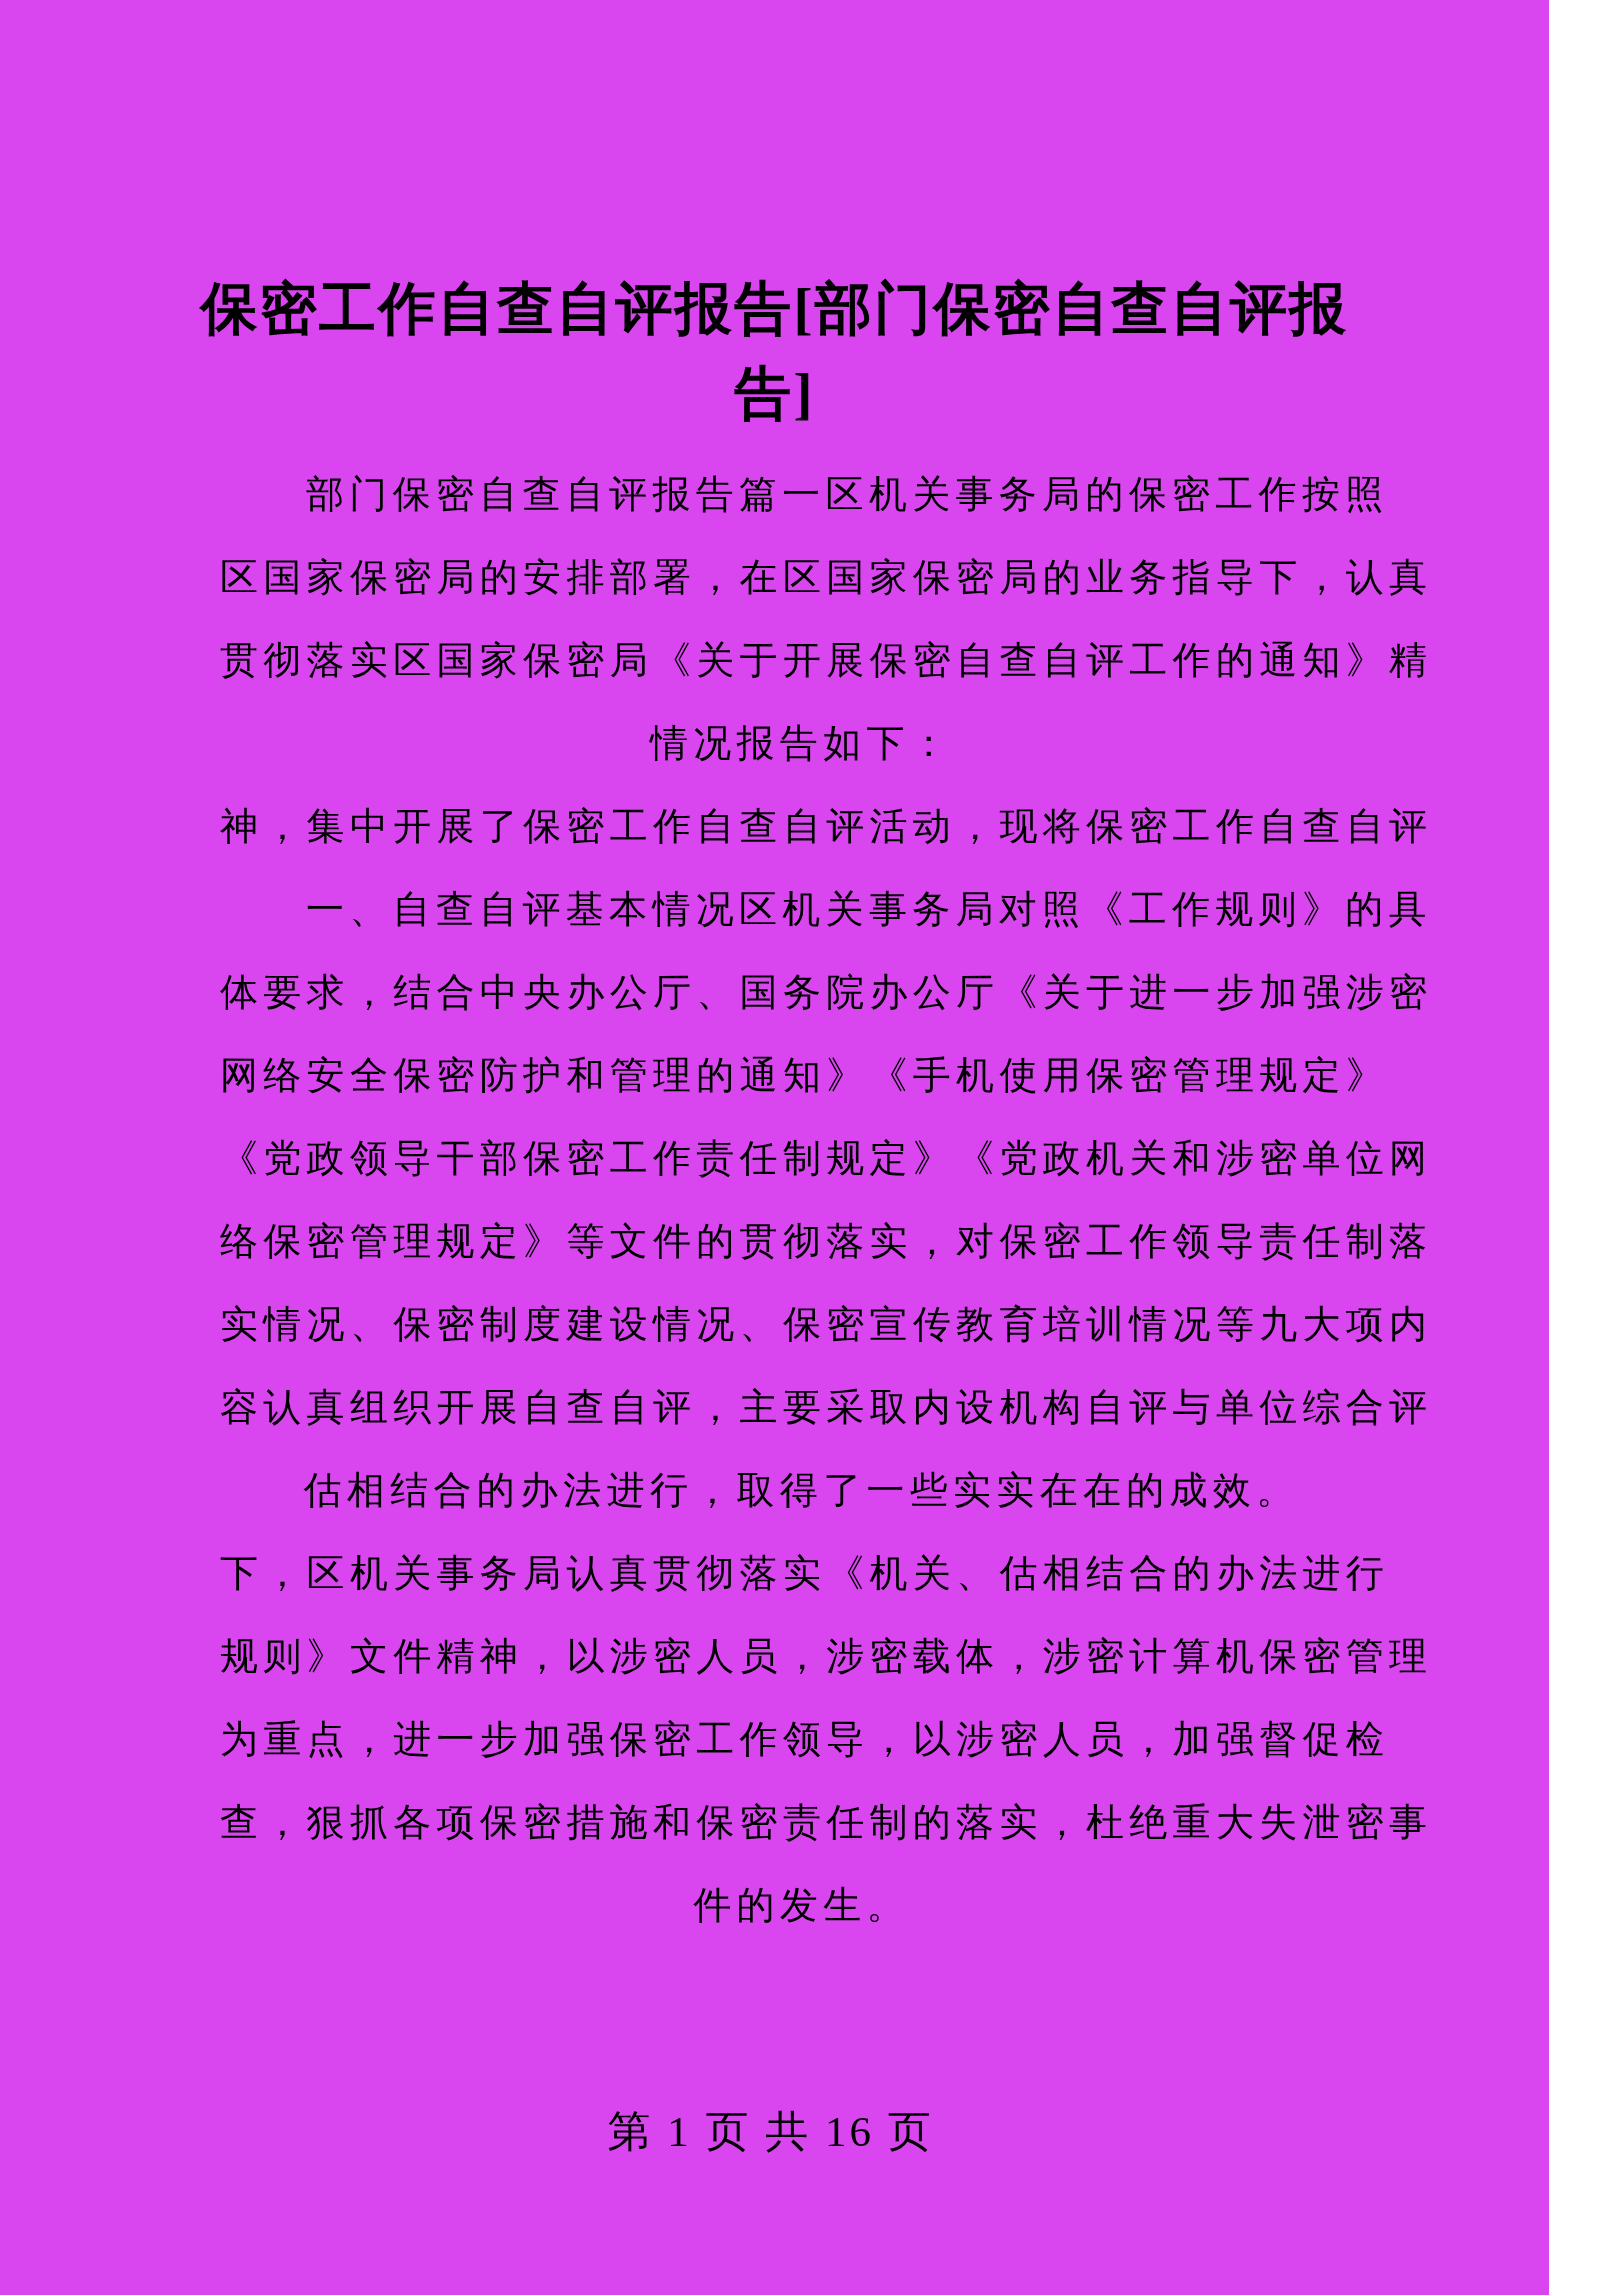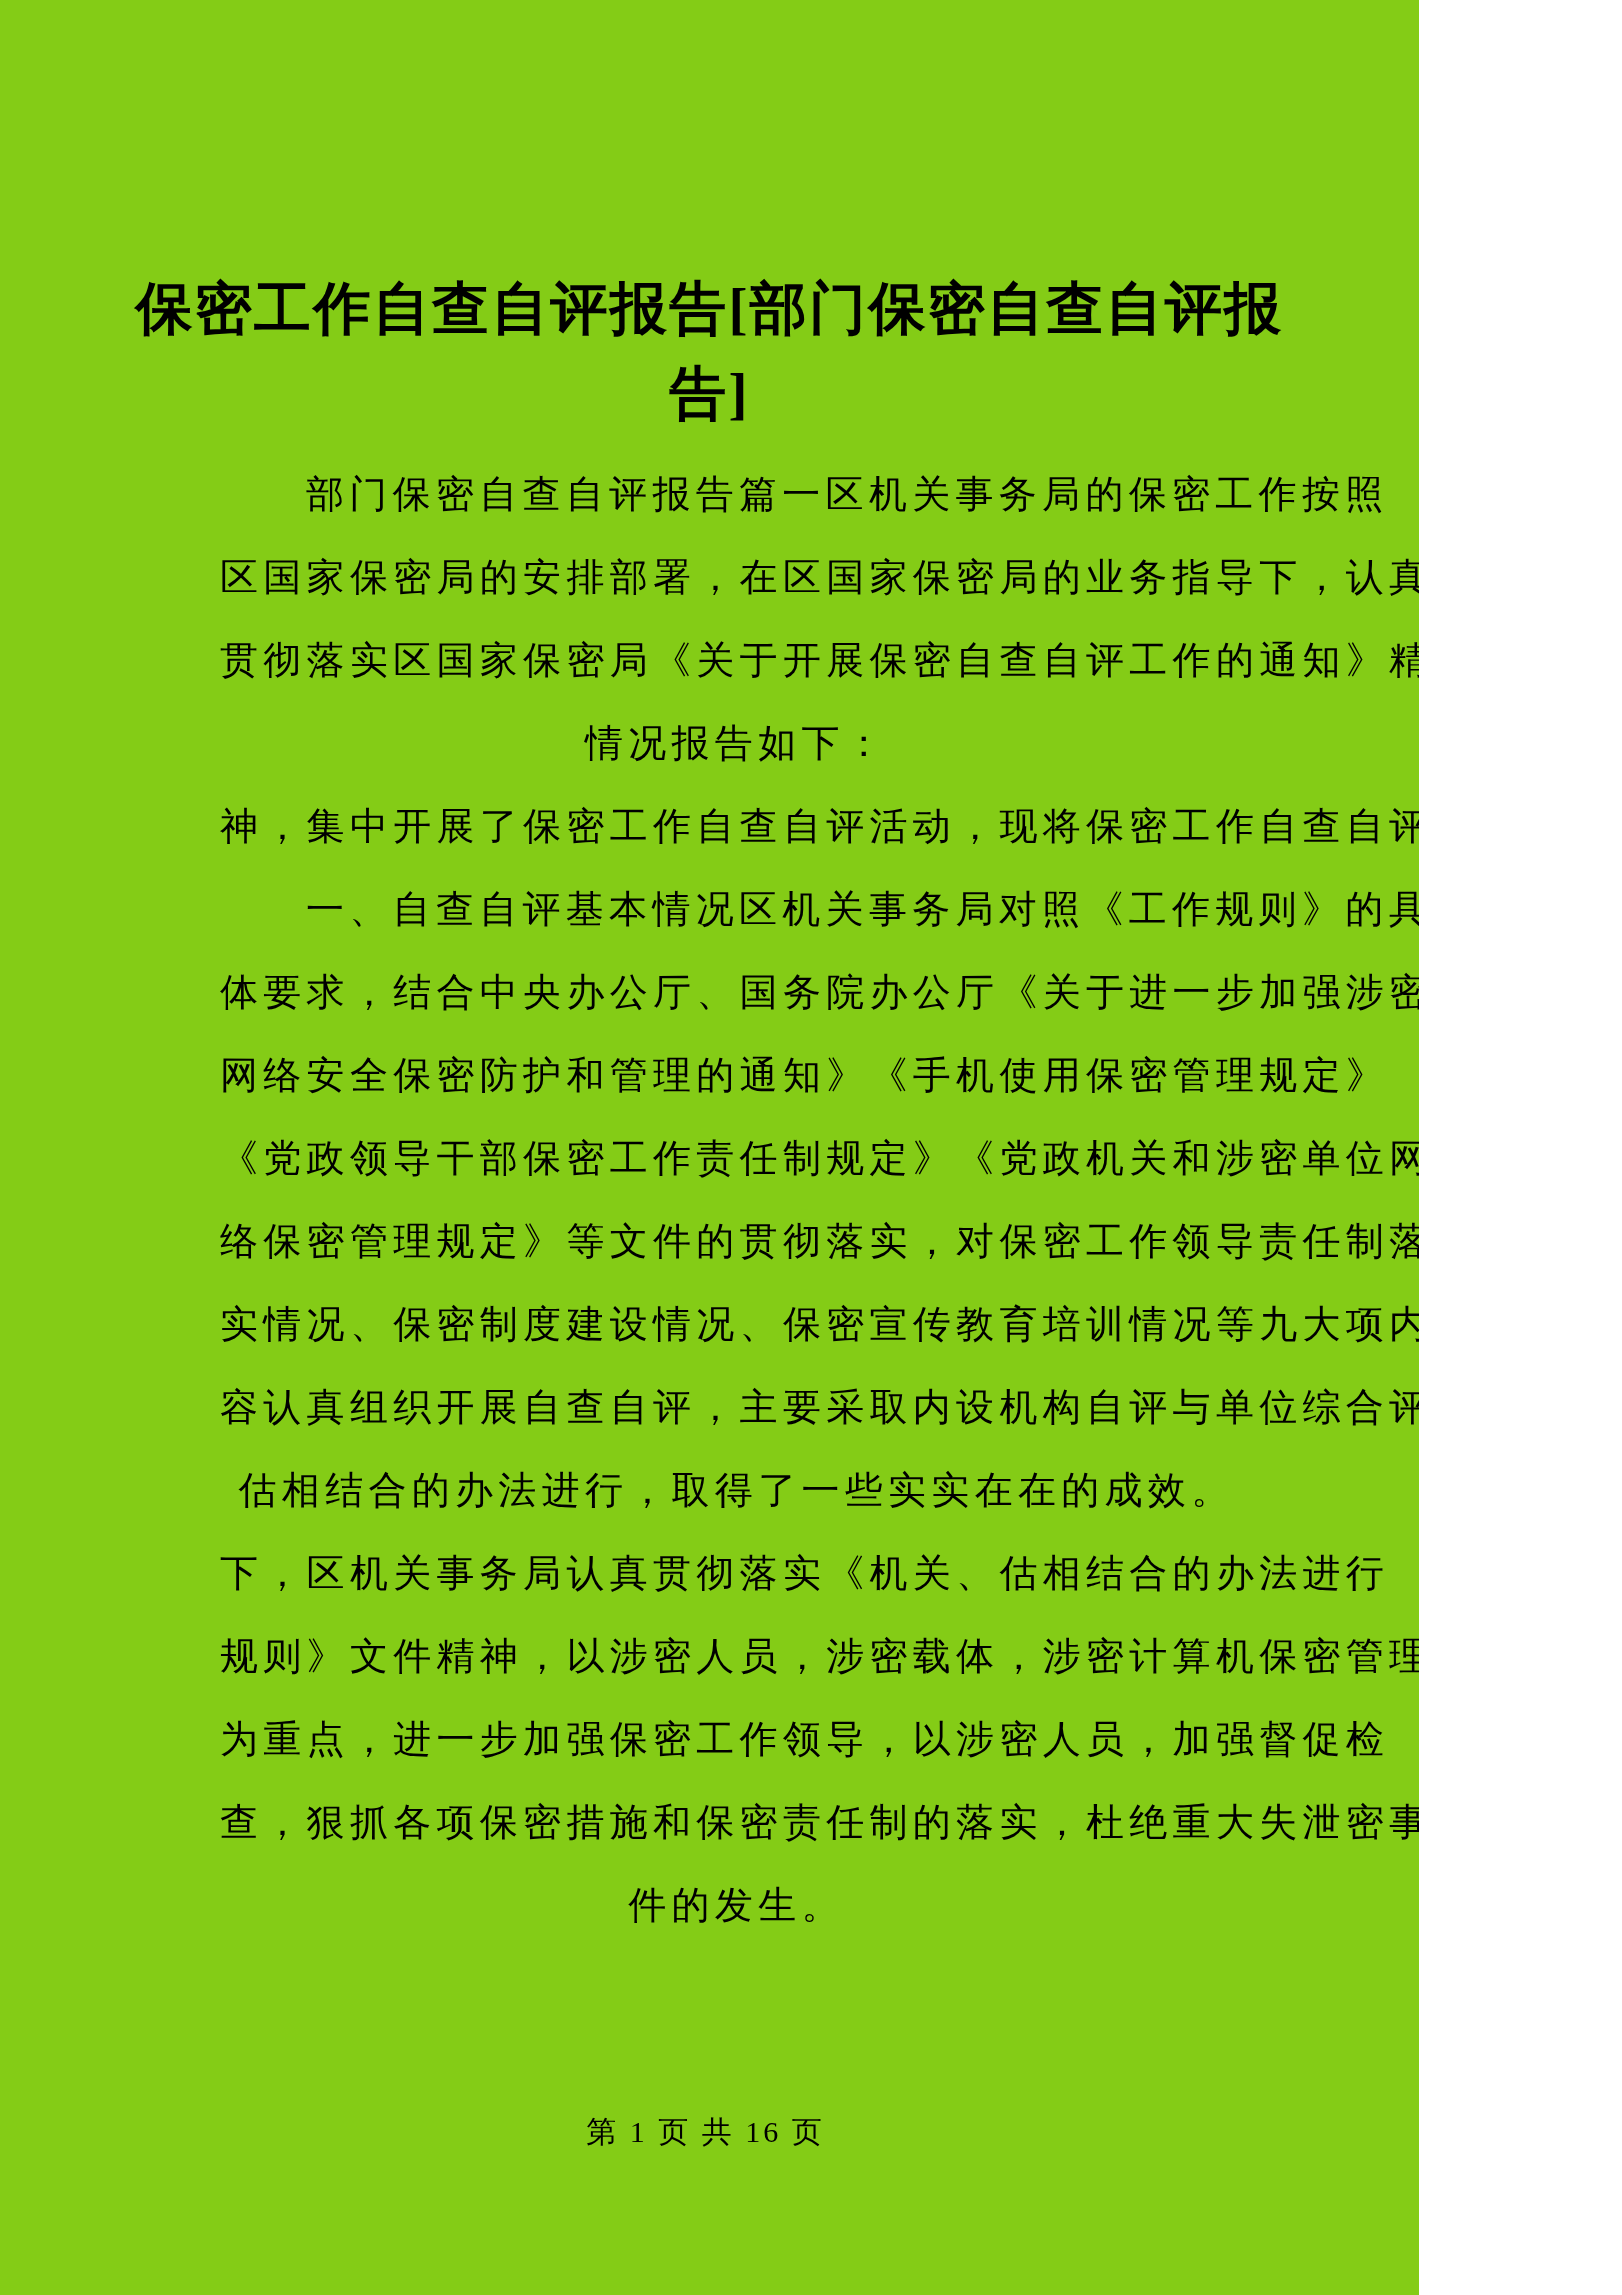--- a/index.html
+++ b/index.html
@@ -9,9 +9,9 @@
   }
   .page {
     position: relative;
-    width: 1419px;
+    width: 1549px;
     height: 2295px;
-    background: #84cc16;
+    background: #d946ef;
     color: #000000;
     font-family: "Liberation Serif", "DejaVu Serif", serif;
     overflow: hidden;

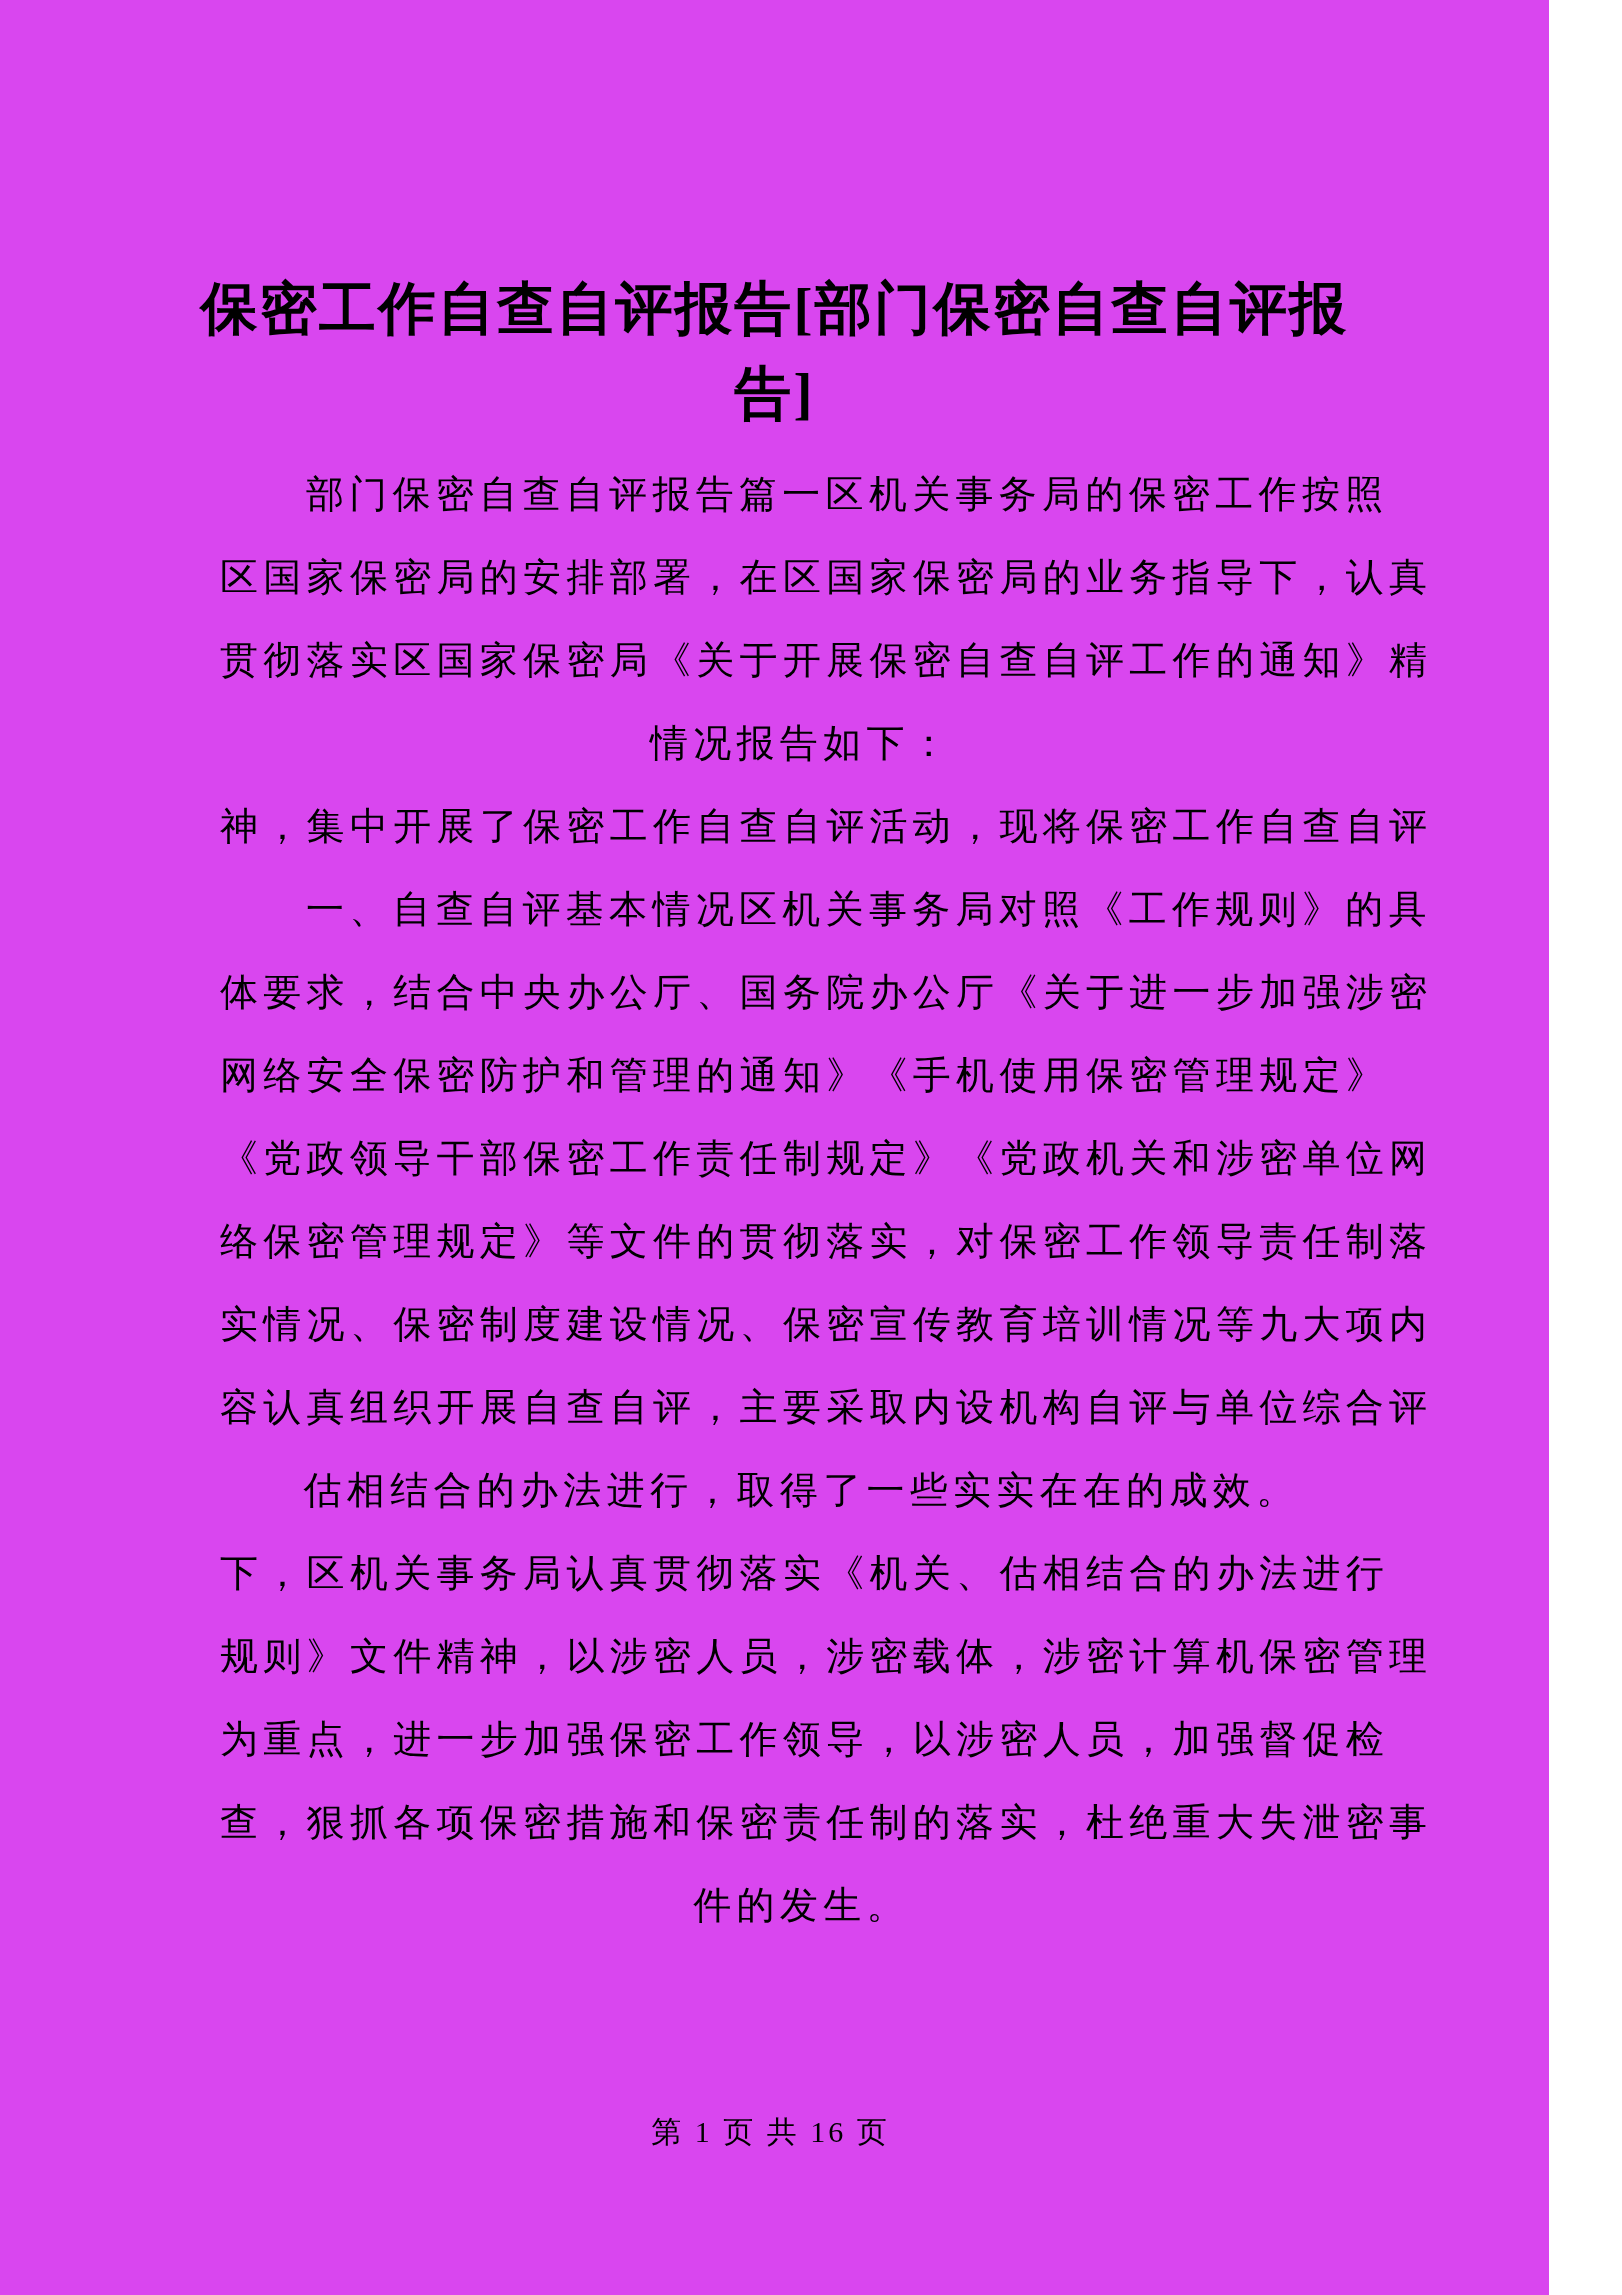--- a/index.html
+++ b/index.html
@@ -53,7 +53,7 @@
     right: 8px;
     top: 2111px;
     text-align: center;
-    font-size: 30px;
+    font-size: 43px;
     letter-spacing: 3px;
     line-height: 42px;
   }

